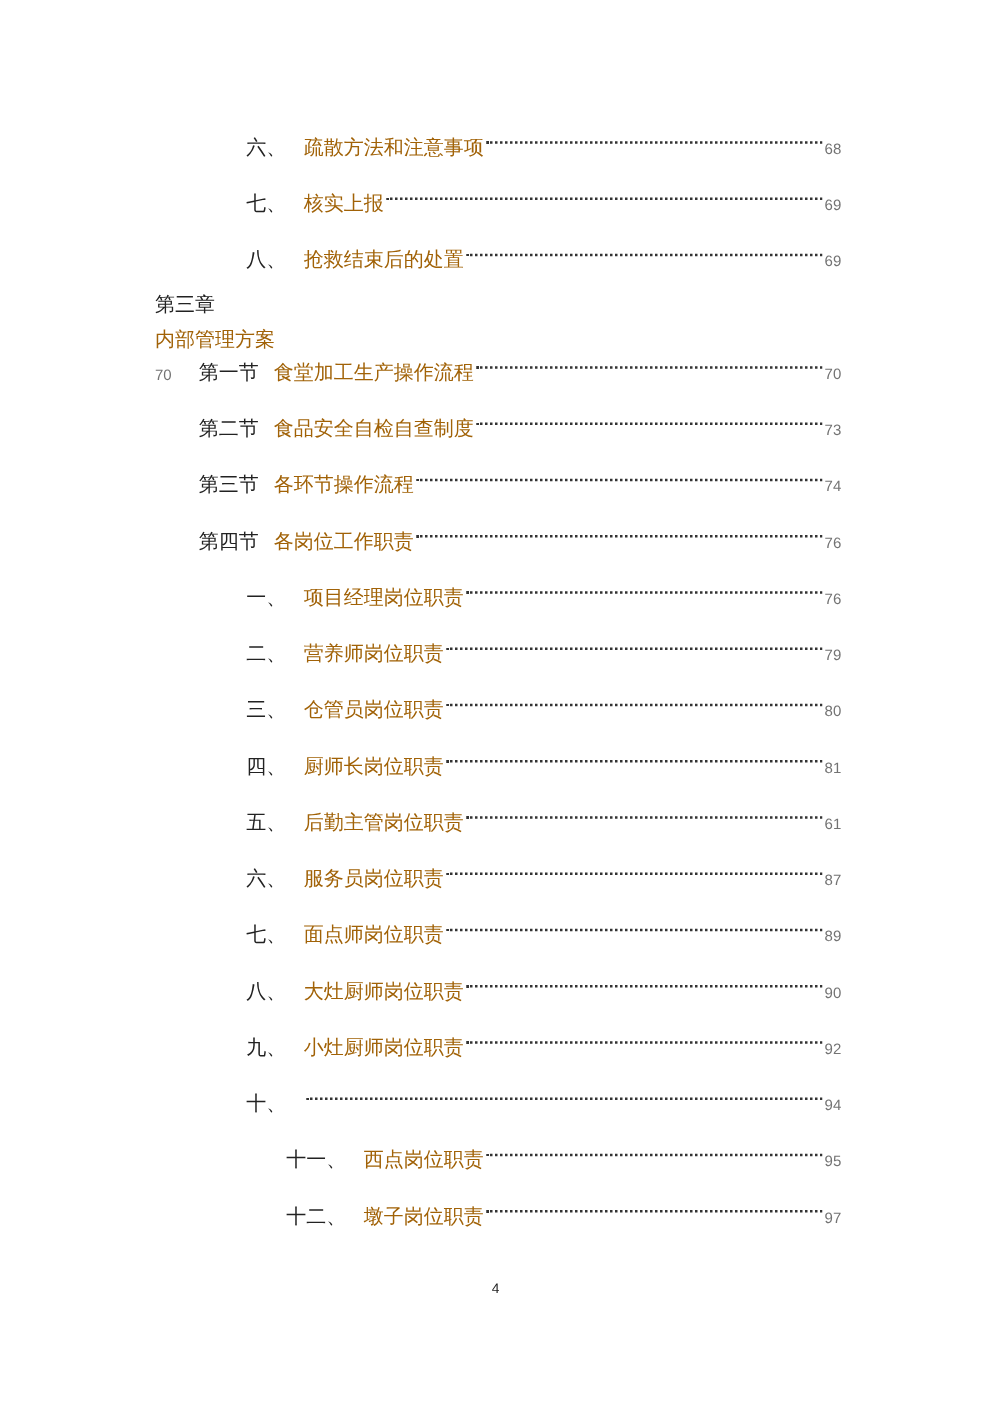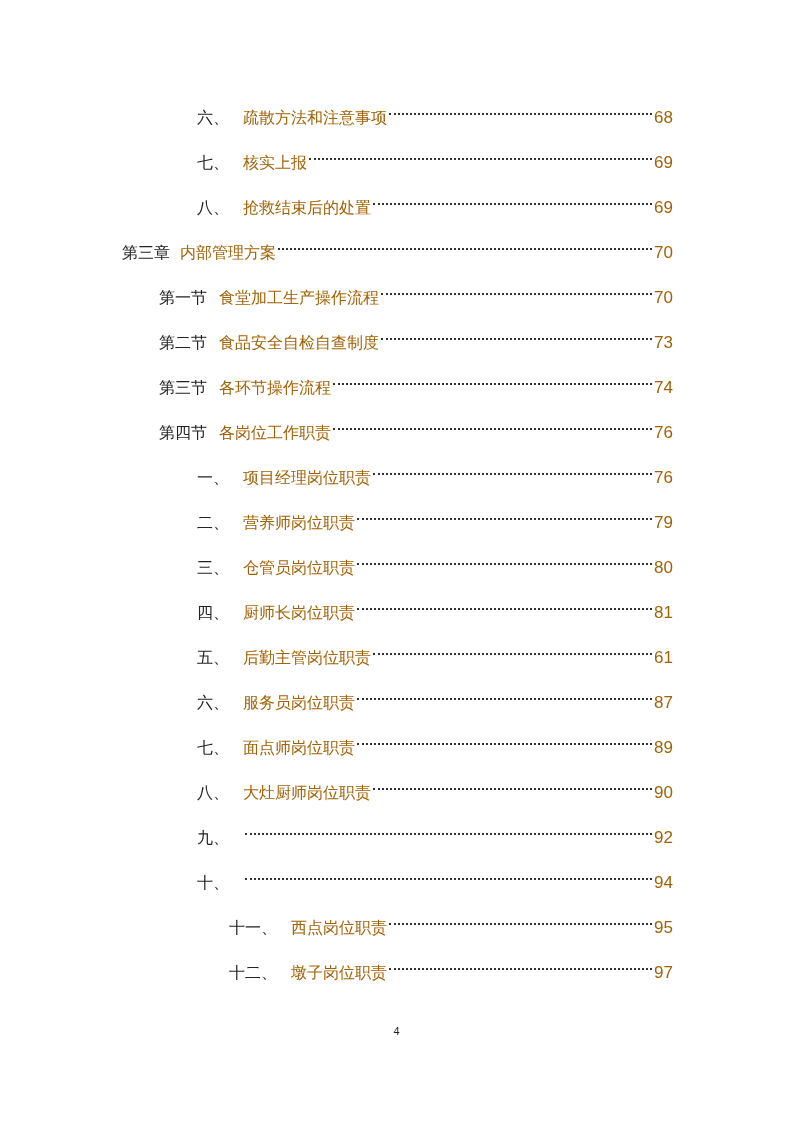--- a/index.html
+++ b/index.html
@@ -54,8 +54,8 @@
     }
     .toc-row .page {
       font-family: "Liberation Sans", sans-serif;
-      font-size: 17px;
-      color: #a16207;
+      font-size: 12px;
+      color: #737373;
       text-align: right;
     }
     .lvl-chapter { left: 122px; width: 551px; }

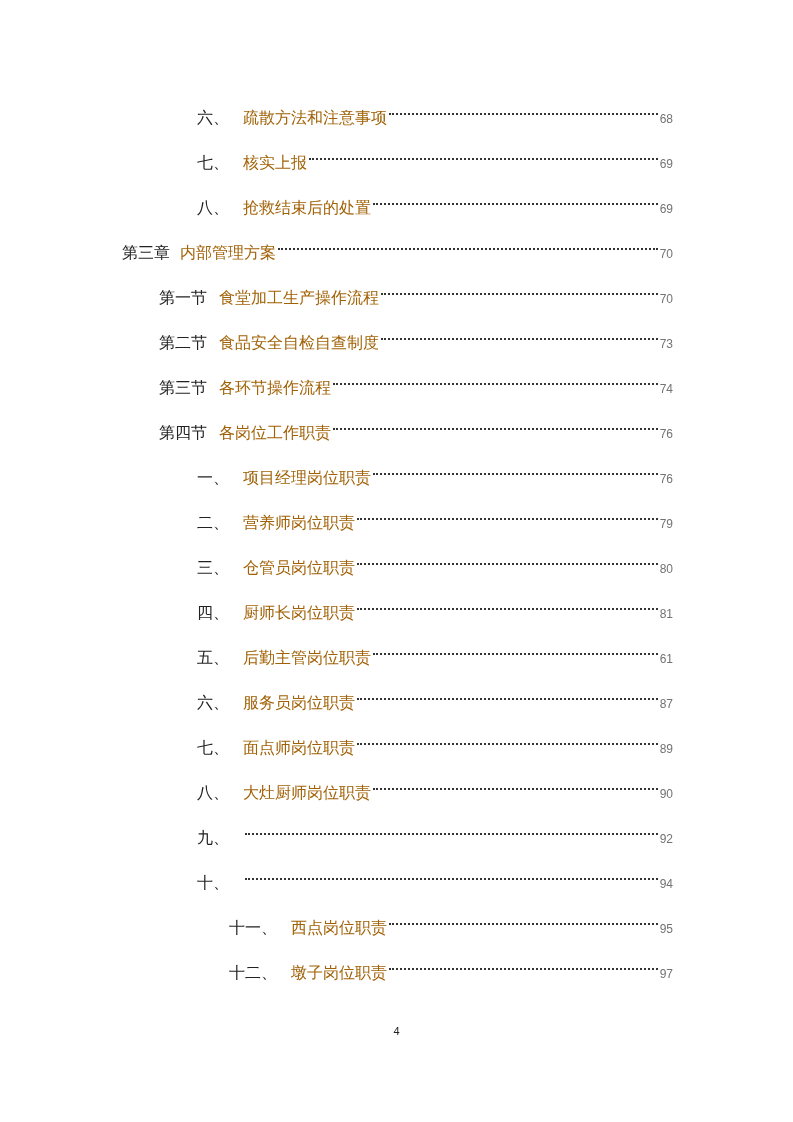--- a/index.html
+++ b/index.html
@@ -58,7 +58,7 @@
       color: #737373;
       text-align: right;
     }
-    .lvl-chapter { left: 122px; width: 551px; }
+    .lvl-chapter { left: 122px; width: 551px; flex-direction: column; }
     .lvl-chapter .num { margin-right: 10px; }
     .lvl-section { left: 159px; width: 514px; }
     .lvl-section .num { margin-right: 12px; }

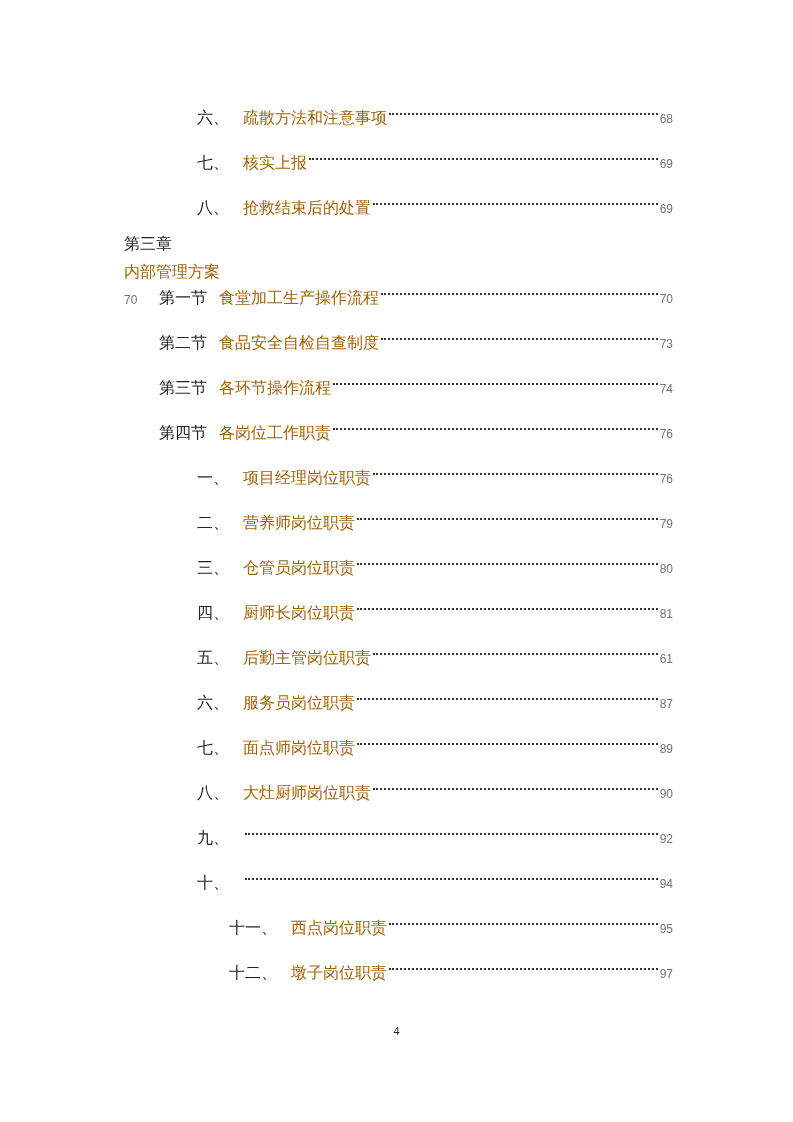--- a/index.html
+++ b/index.html
@@ -179,6 +179,7 @@
   </div>
   <div class="toc-row lvl-item" style="top:720px">
     <span class="num">九、</span>
+    <span class="title">小灶厨师岗位职责</span>
     <span class="leader"></span>
     <span class="page">92</span>
   </div>

